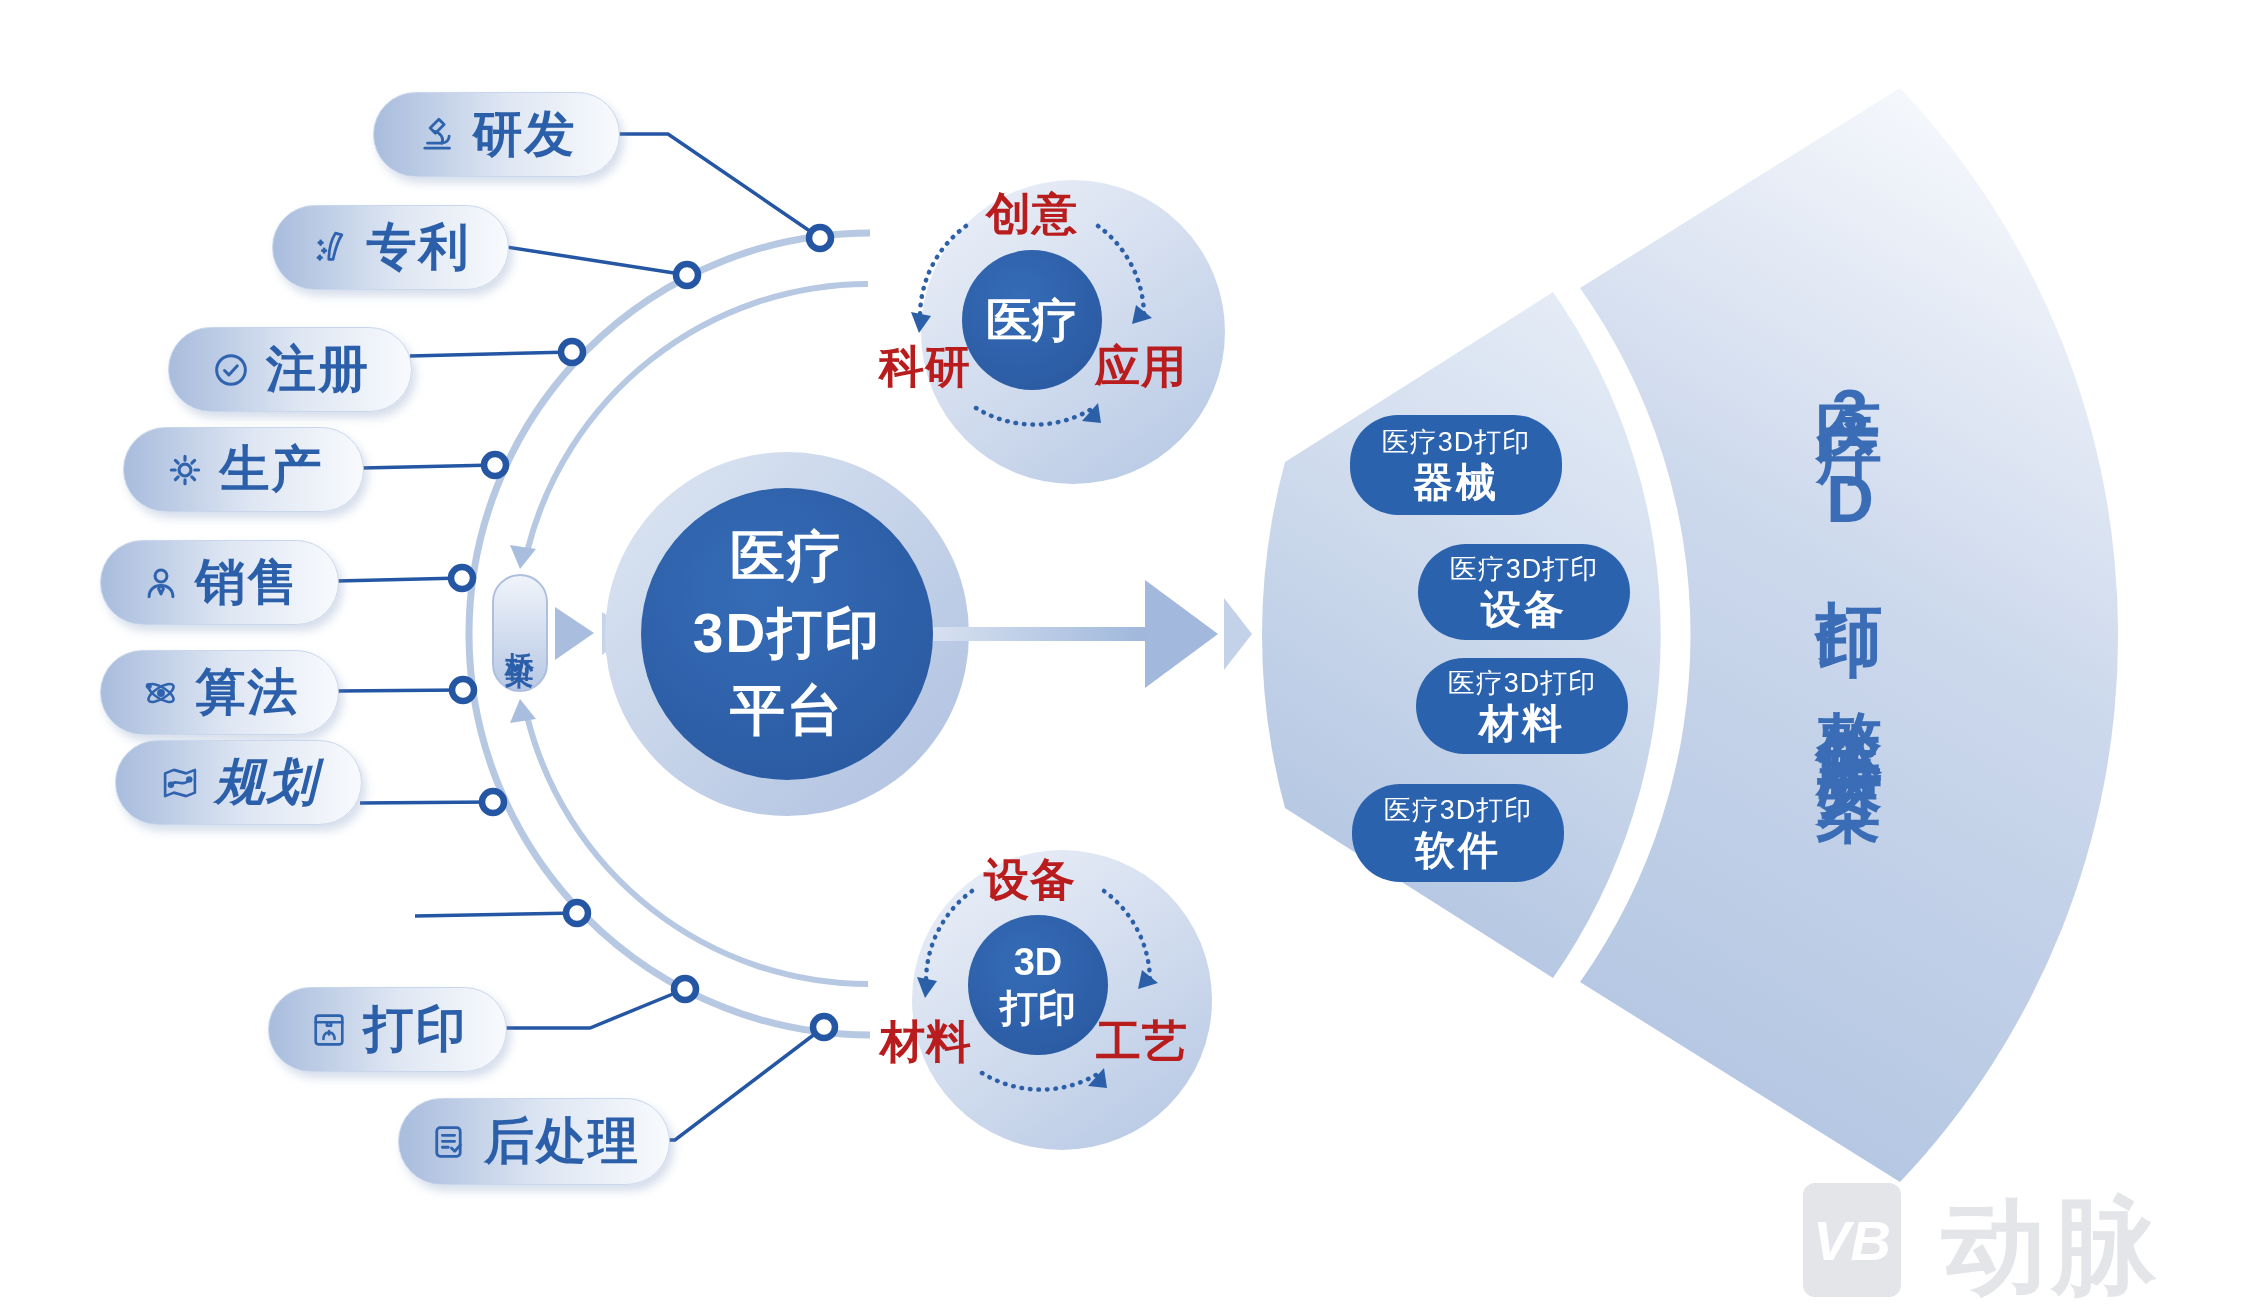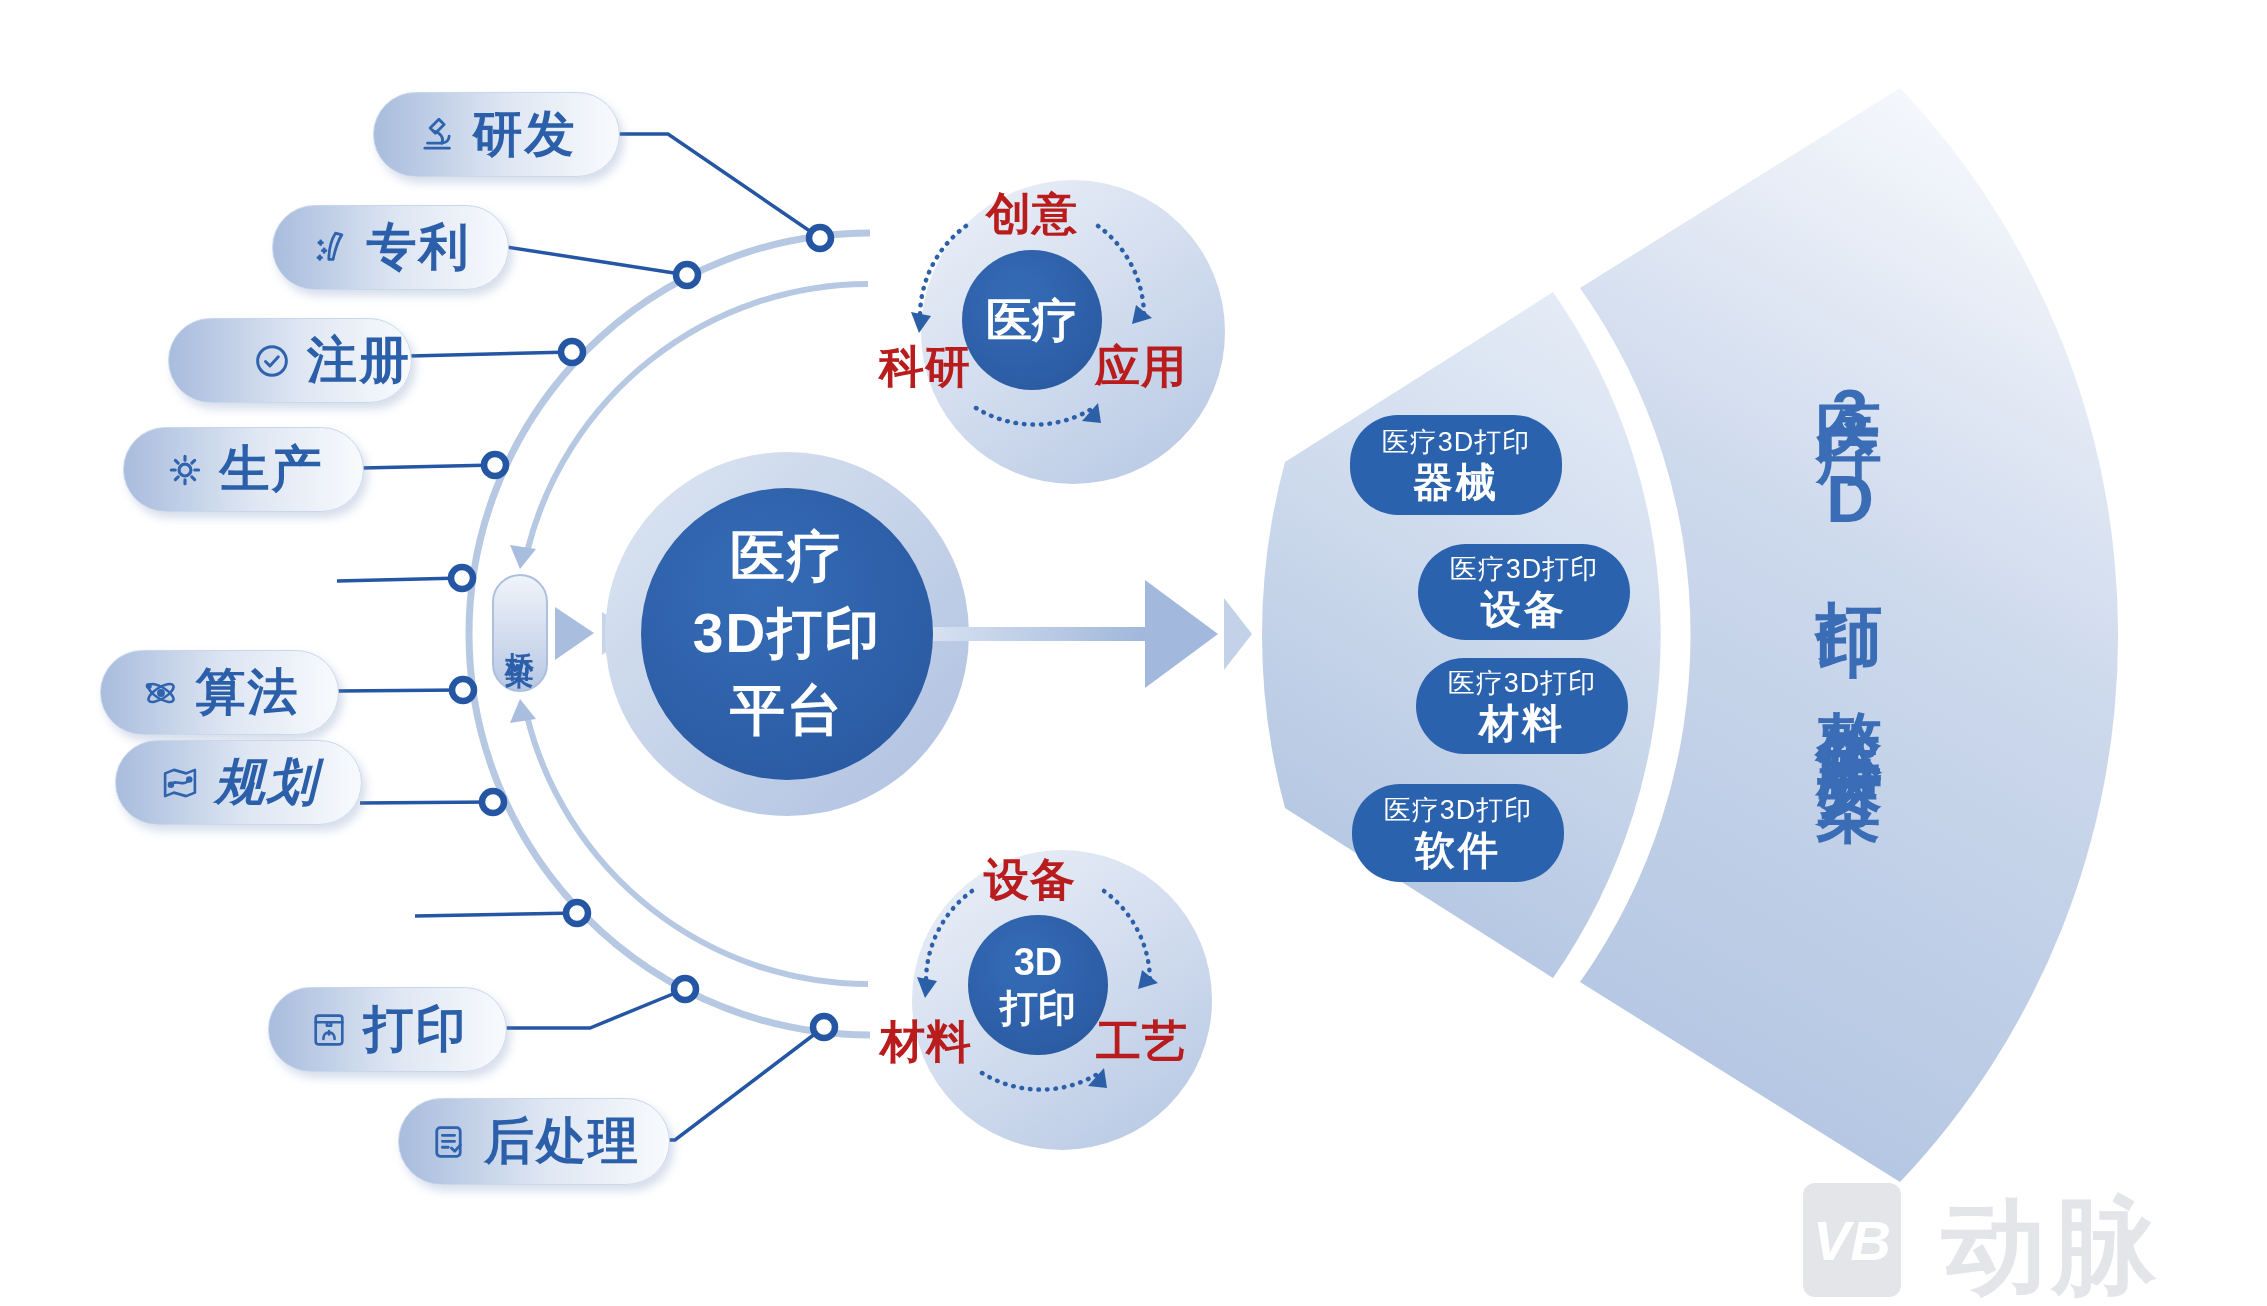--- a/index.html
+++ b/index.html
@@ -208,7 +208,7 @@
     <span>专利</span>
   </div>
 
-  <div class="pill-left" style="left:168px;top:318px;width:242px;justify-content:flex-end;">
+  <div class="pill-left" style="left:168px;top:327px;width:242px;">
     <span class="icn">
       <svg viewBox="0 0 24 24" fill="none" stroke="#2f63ae" stroke-width="1.7" stroke-linejoin="round" stroke-linecap="round">
         <circle cx="12" cy="12" r="8.2"></circle>

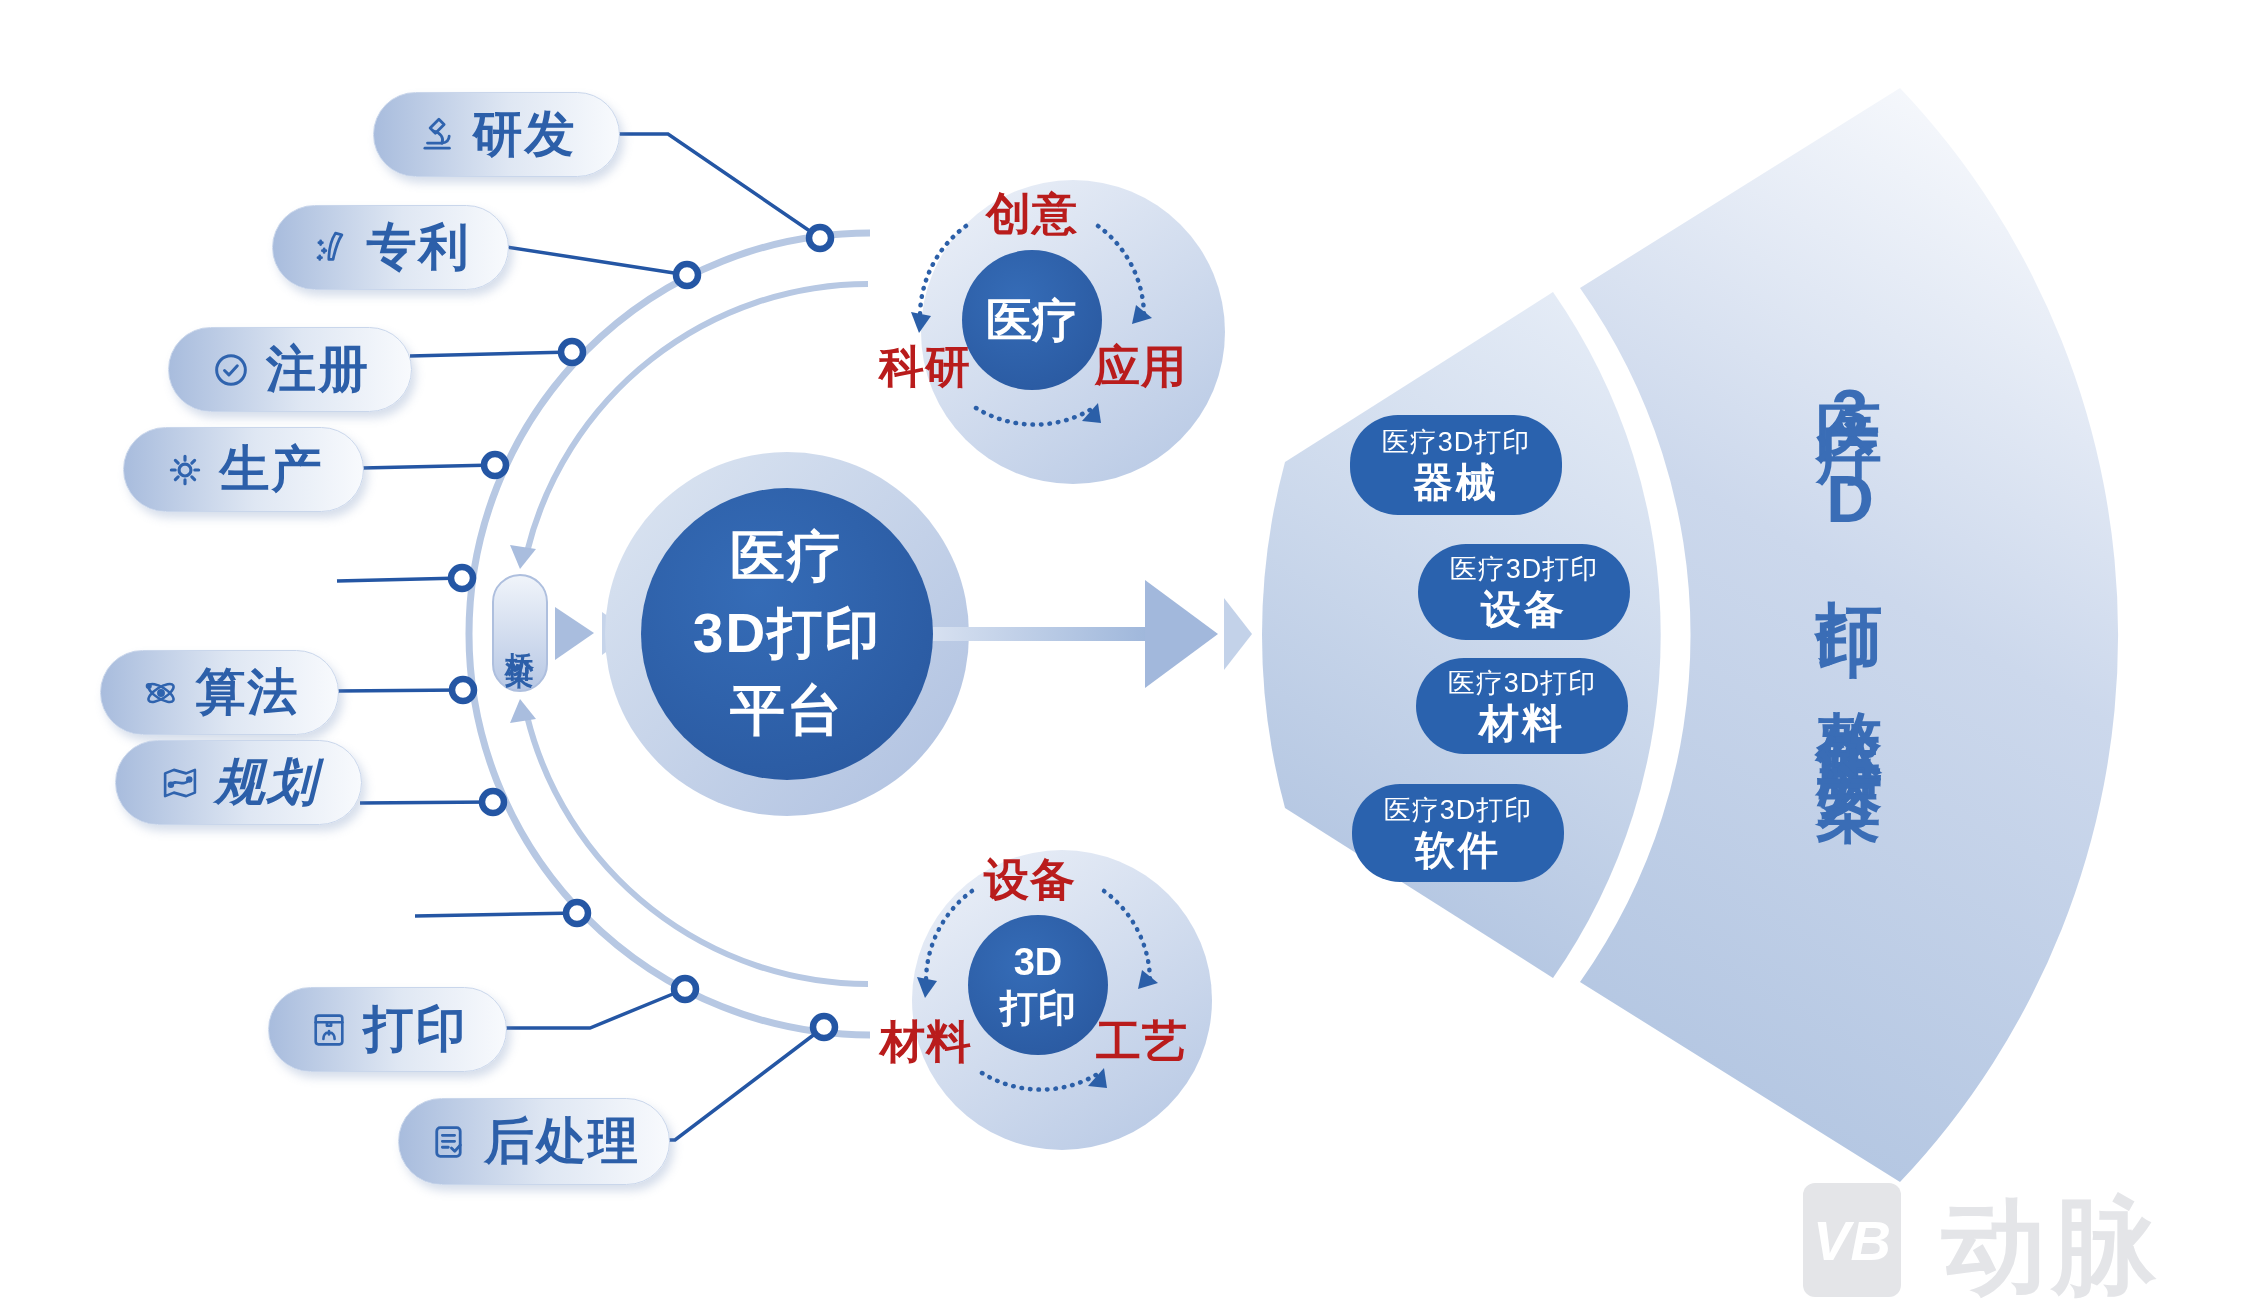--- a/index.html
+++ b/index.html
@@ -228,6 +228,16 @@
     <span>生产</span>
   </div>
 
+  <div class="pill-left" style="left:100px;top:540px;width:237px;">
+    <span class="icn">
+      <svg viewBox="0 0 24 24" fill="none" stroke="#2f63ae" stroke-width="1.7" stroke-linejoin="round" stroke-linecap="round">
+        <circle cx="12" cy="8" r="3.4"></circle>
+          <path d="M5.2 19.8 c0-4.2 3-6.4 6.8-6.4 s6.8 2.2 6.8 6.4"></path>
+        <path d="M12 13.4 l1.4 1.8 -1.4 3 -1.4-3 Z"></path>
+      </svg>
+    </span>
+    <span>销售</span>
+  </div>
 
   <div class="pill-left" style="left:100px;top:650px;width:237px;">
     <span class="icn">

